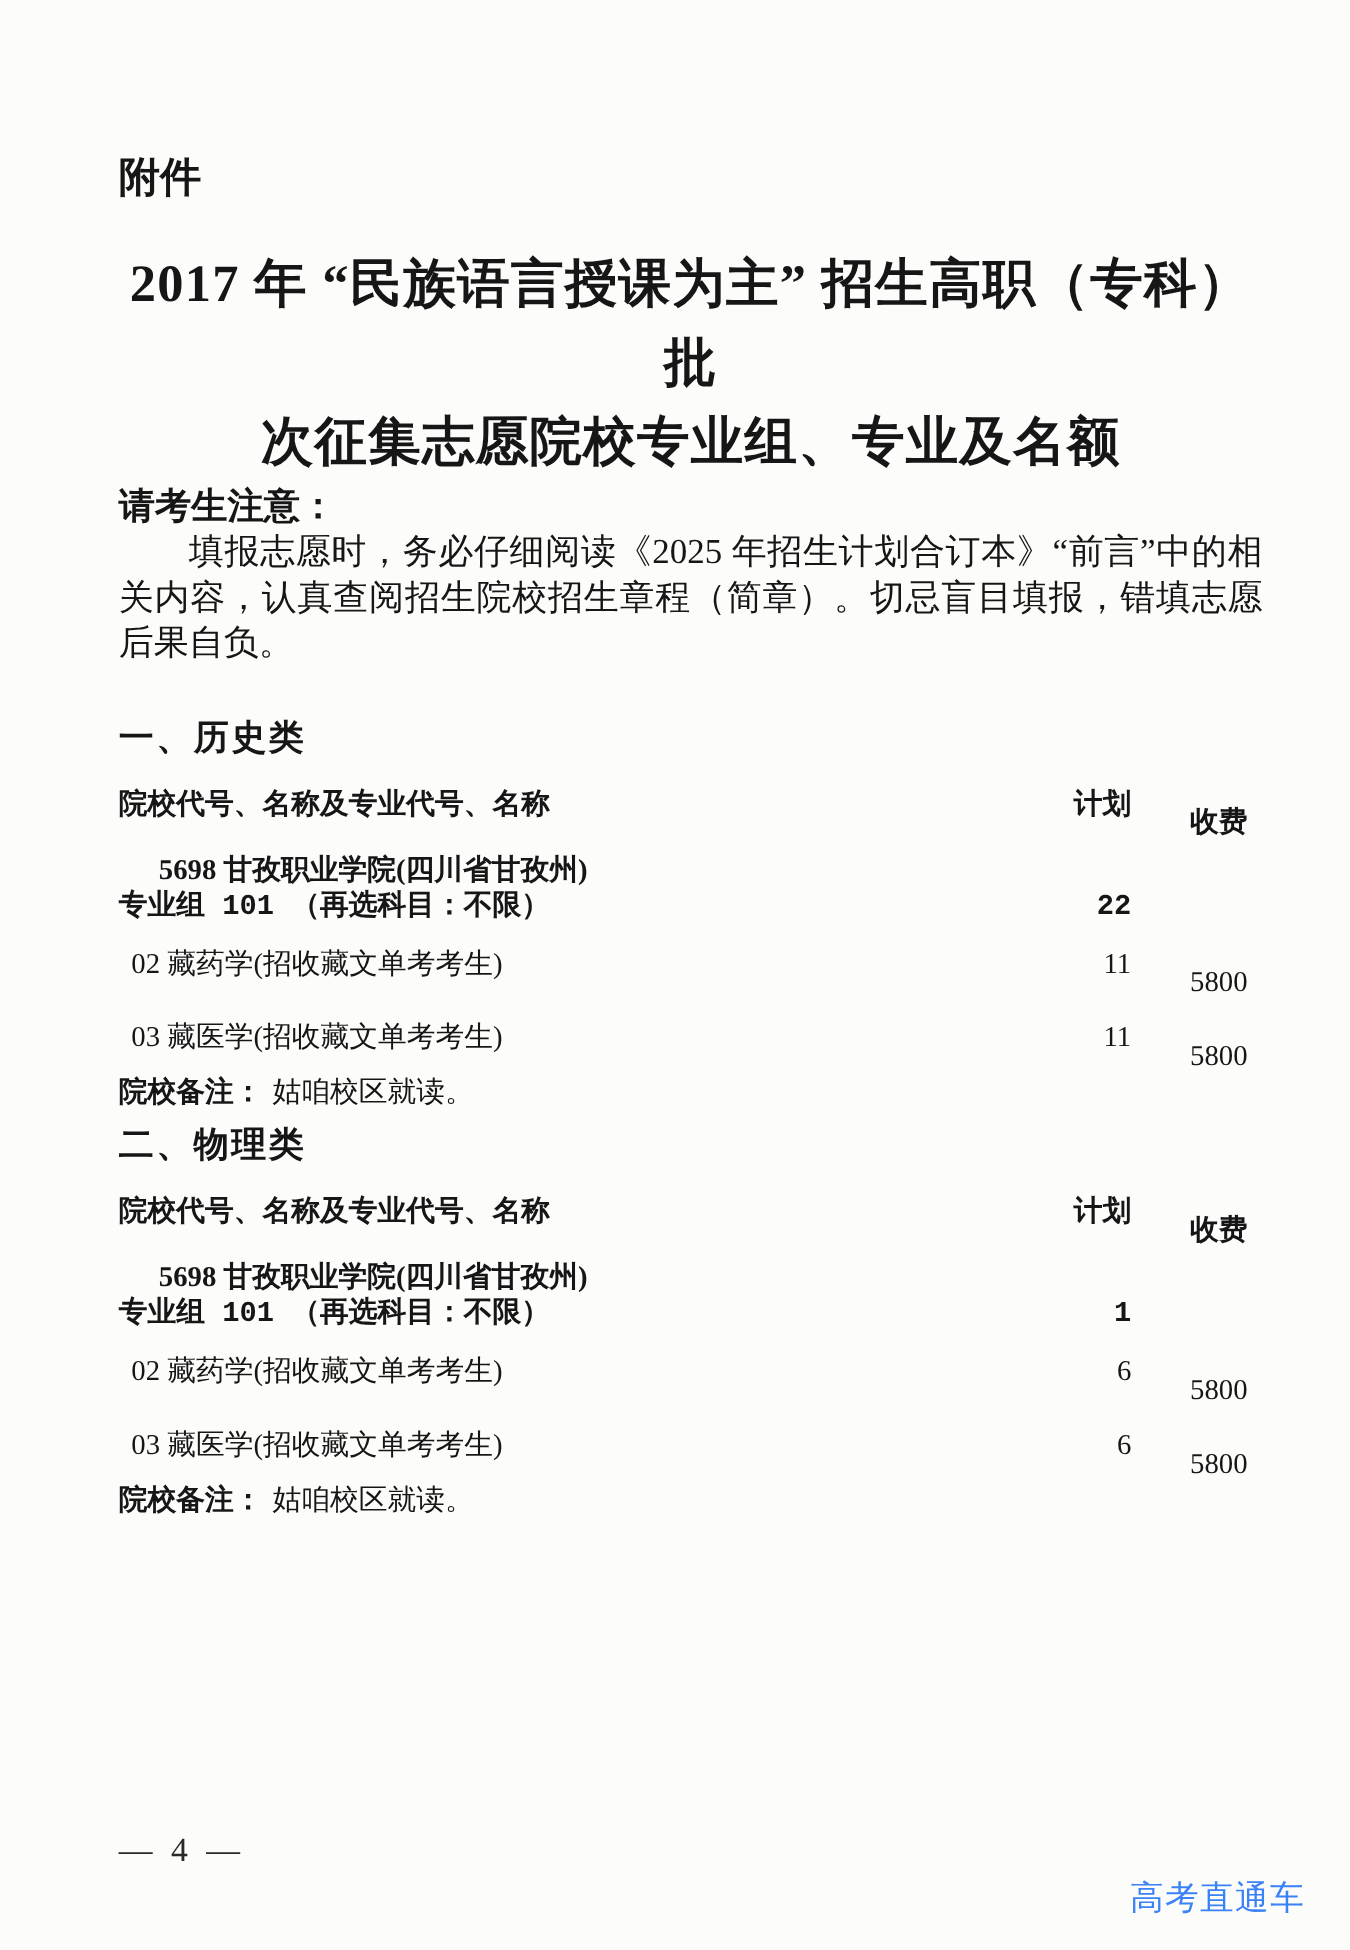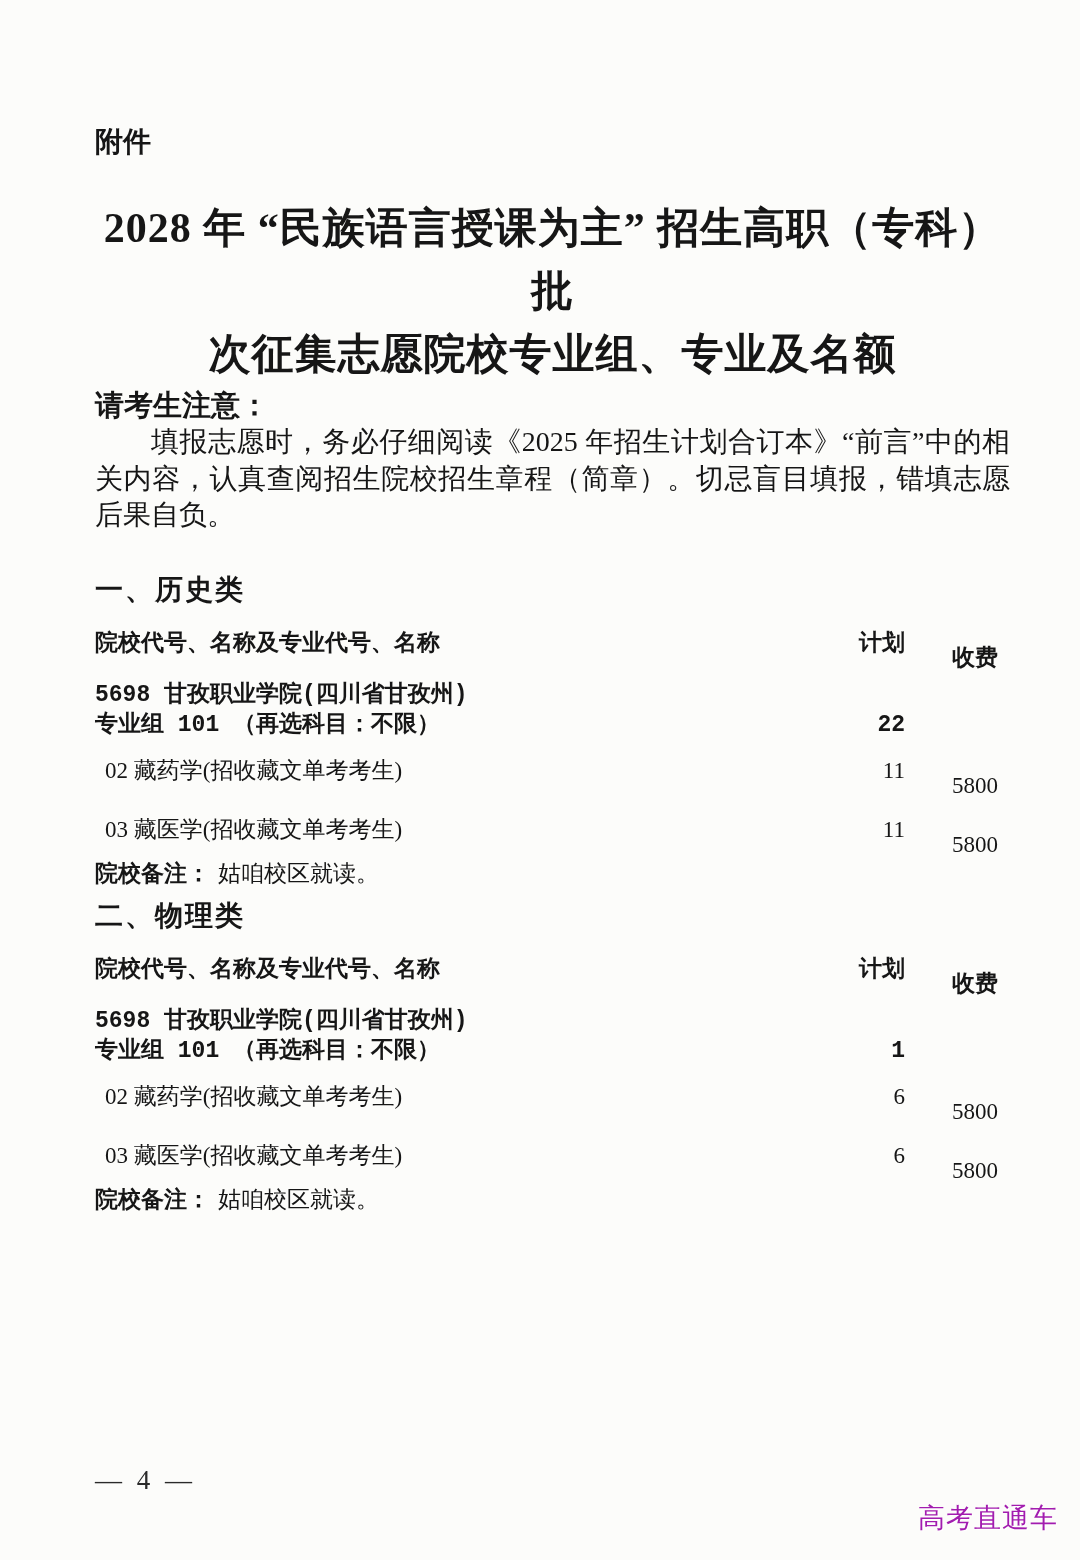--- a/index.html
+++ b/index.html
@@ -22,7 +22,7 @@
     margin-top:122px;
     font-family:"Liberation Sans","DejaVu Sans",sans-serif;
     font-weight:600;
-    font-size:28px;line-height:39px;
+    font-size:33px;line-height:39px;
   }
 
   .title{

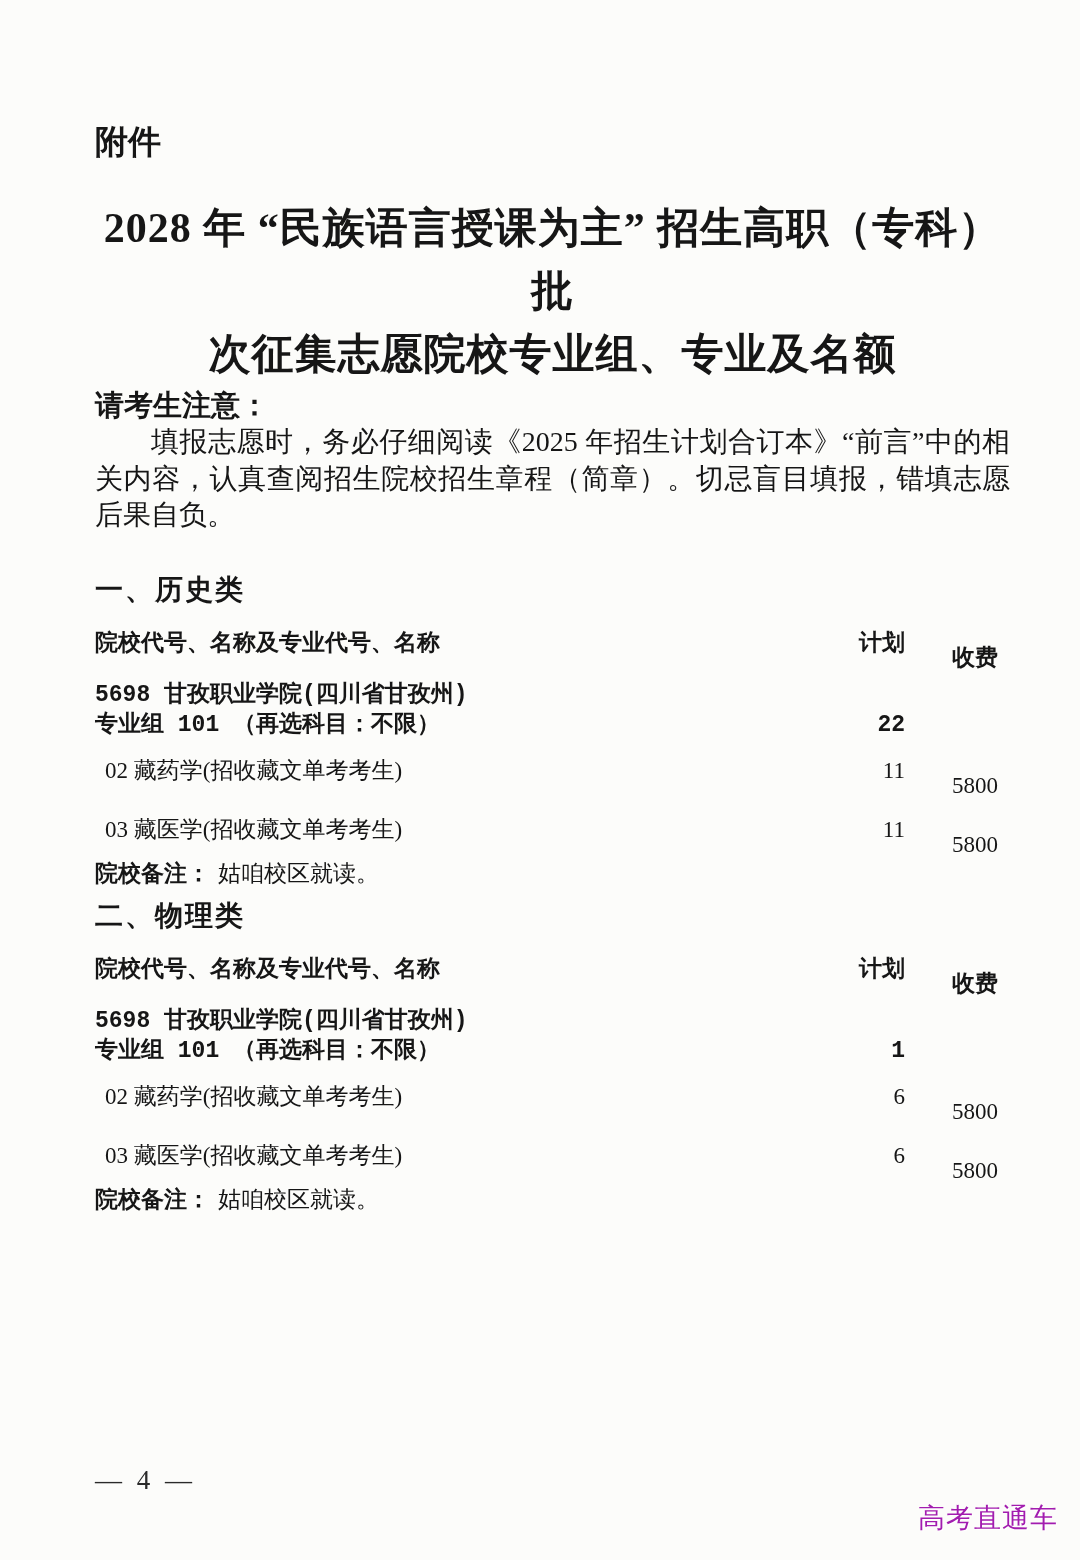--- a/index.html
+++ b/index.html
@@ -109,7 +109,7 @@
     <div class="attachment">附件</div>
 
     <div class="title">
-      <div class="title-line">2028 年 “民族语言授课为主” 招生高职（专科）批</div>
+      <div class="title-line">2017 年 “民族语言授课为主” 招生高职（专科）批</div>
       <div class="title-line">次征集志愿院校专业组、专业及名额</div>
     </div>
 

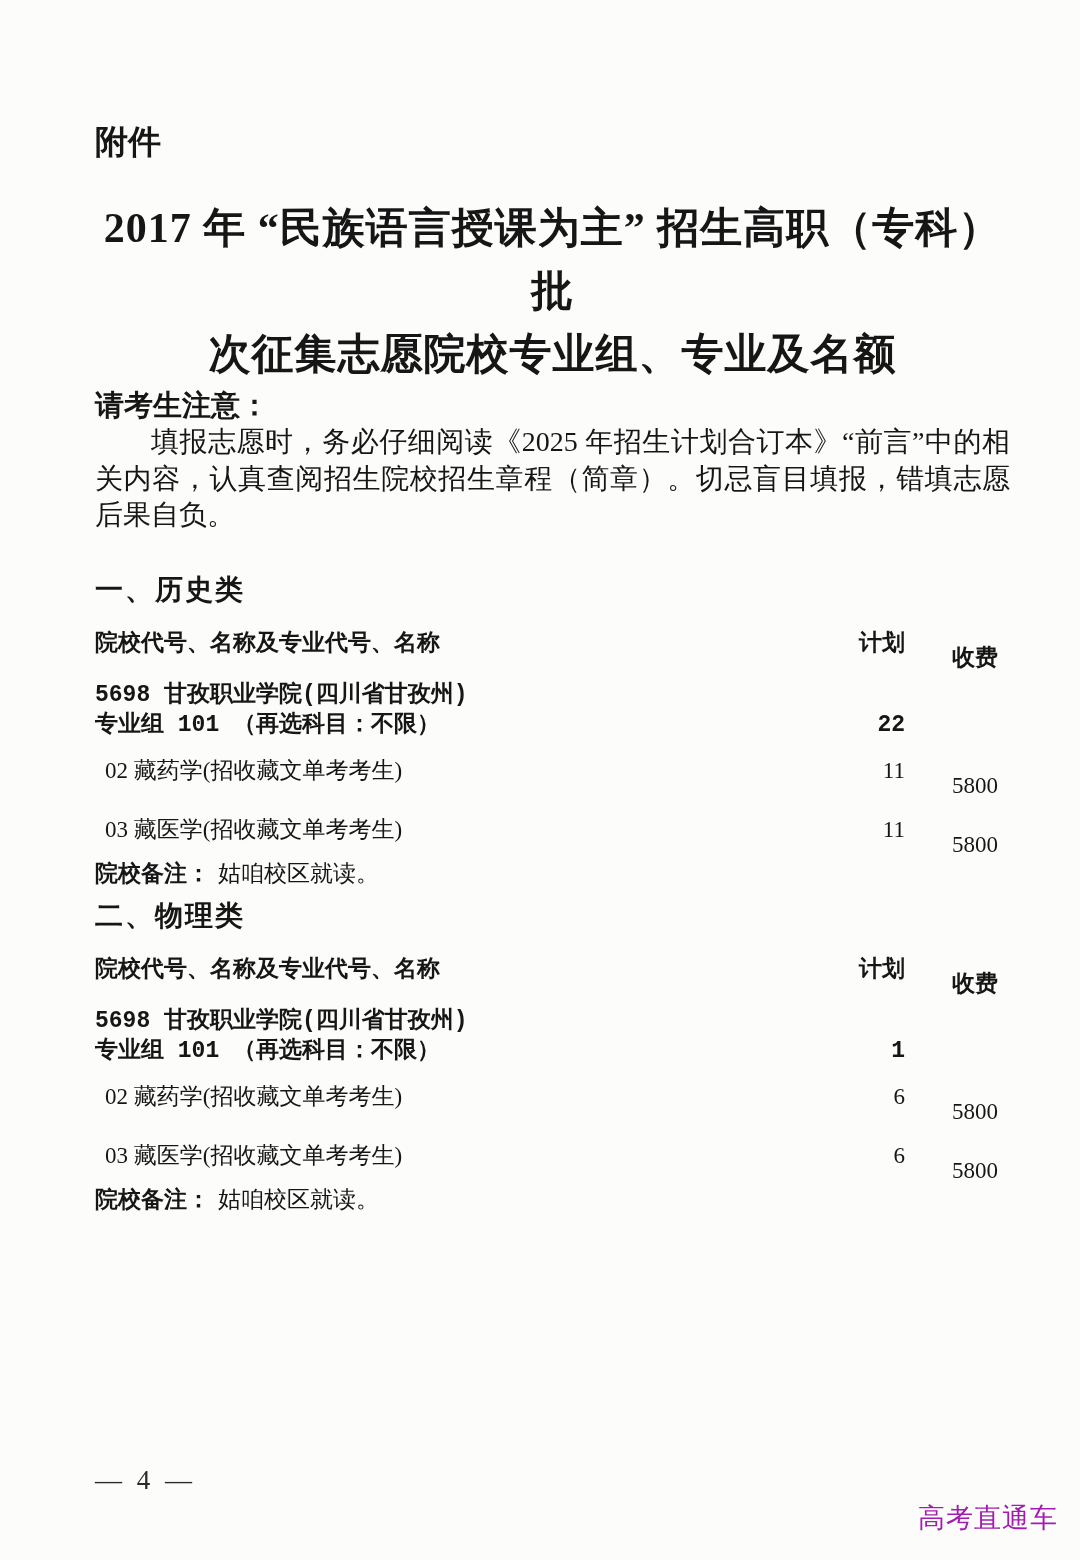--- a/index.html
+++ b/index.html
@@ -71,8 +71,9 @@
   }
   .row-school{
     margin-top:9px;
-    font-family:Liberation Mono, monospace;
-    font-weight:bold;
+    font-family:Liberation Serif, serif;
+    font-weight:bold;
+    margin-left:32px;
   }
   .row-group{
     font-family:Liberation Mono, monospace;

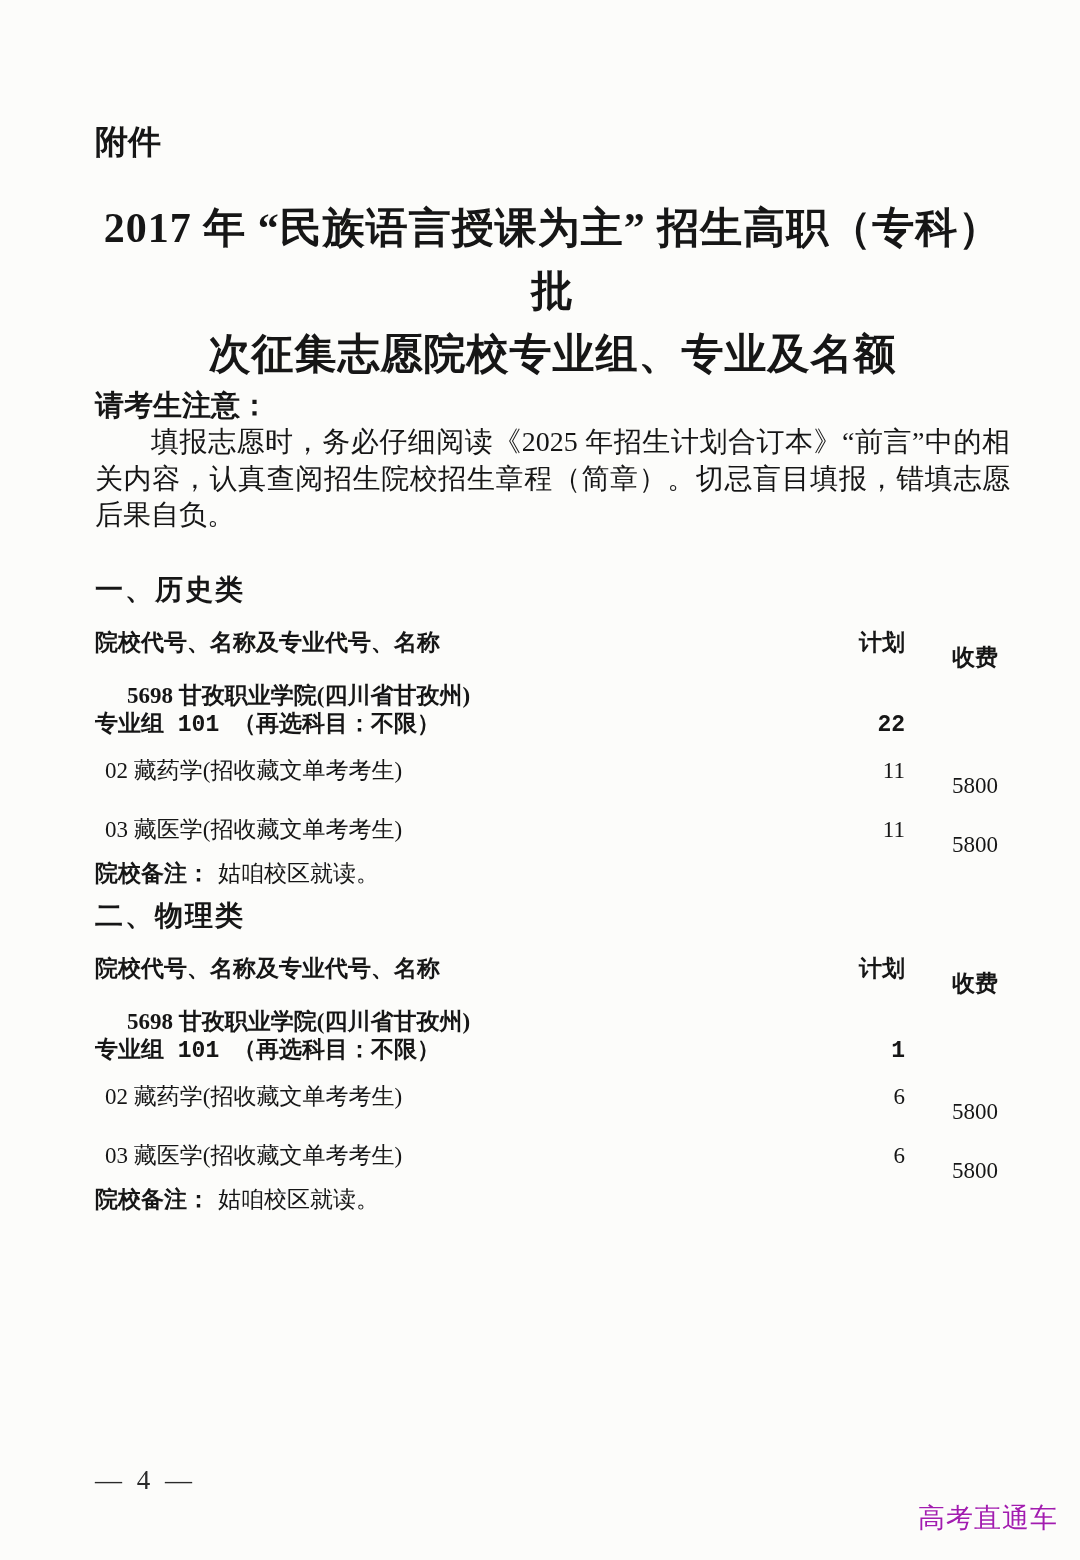--- a/index.html
+++ b/index.html
@@ -93,10 +93,10 @@
     letter-spacing:4px;
   }
   .watermark{
-    position:absolute;right:22px;top:1502px;
+    position:absolute;right:36px;top:1502px;
     font-family:"Liberation Sans","DejaVu Sans",sans-serif;
     font-size:27px;line-height:32px;
-    color:#a21caf;
+    color:#3b82f6;
     text-shadow:1px 1px 0 #ffffff;
     letter-spacing:1px;
   }

